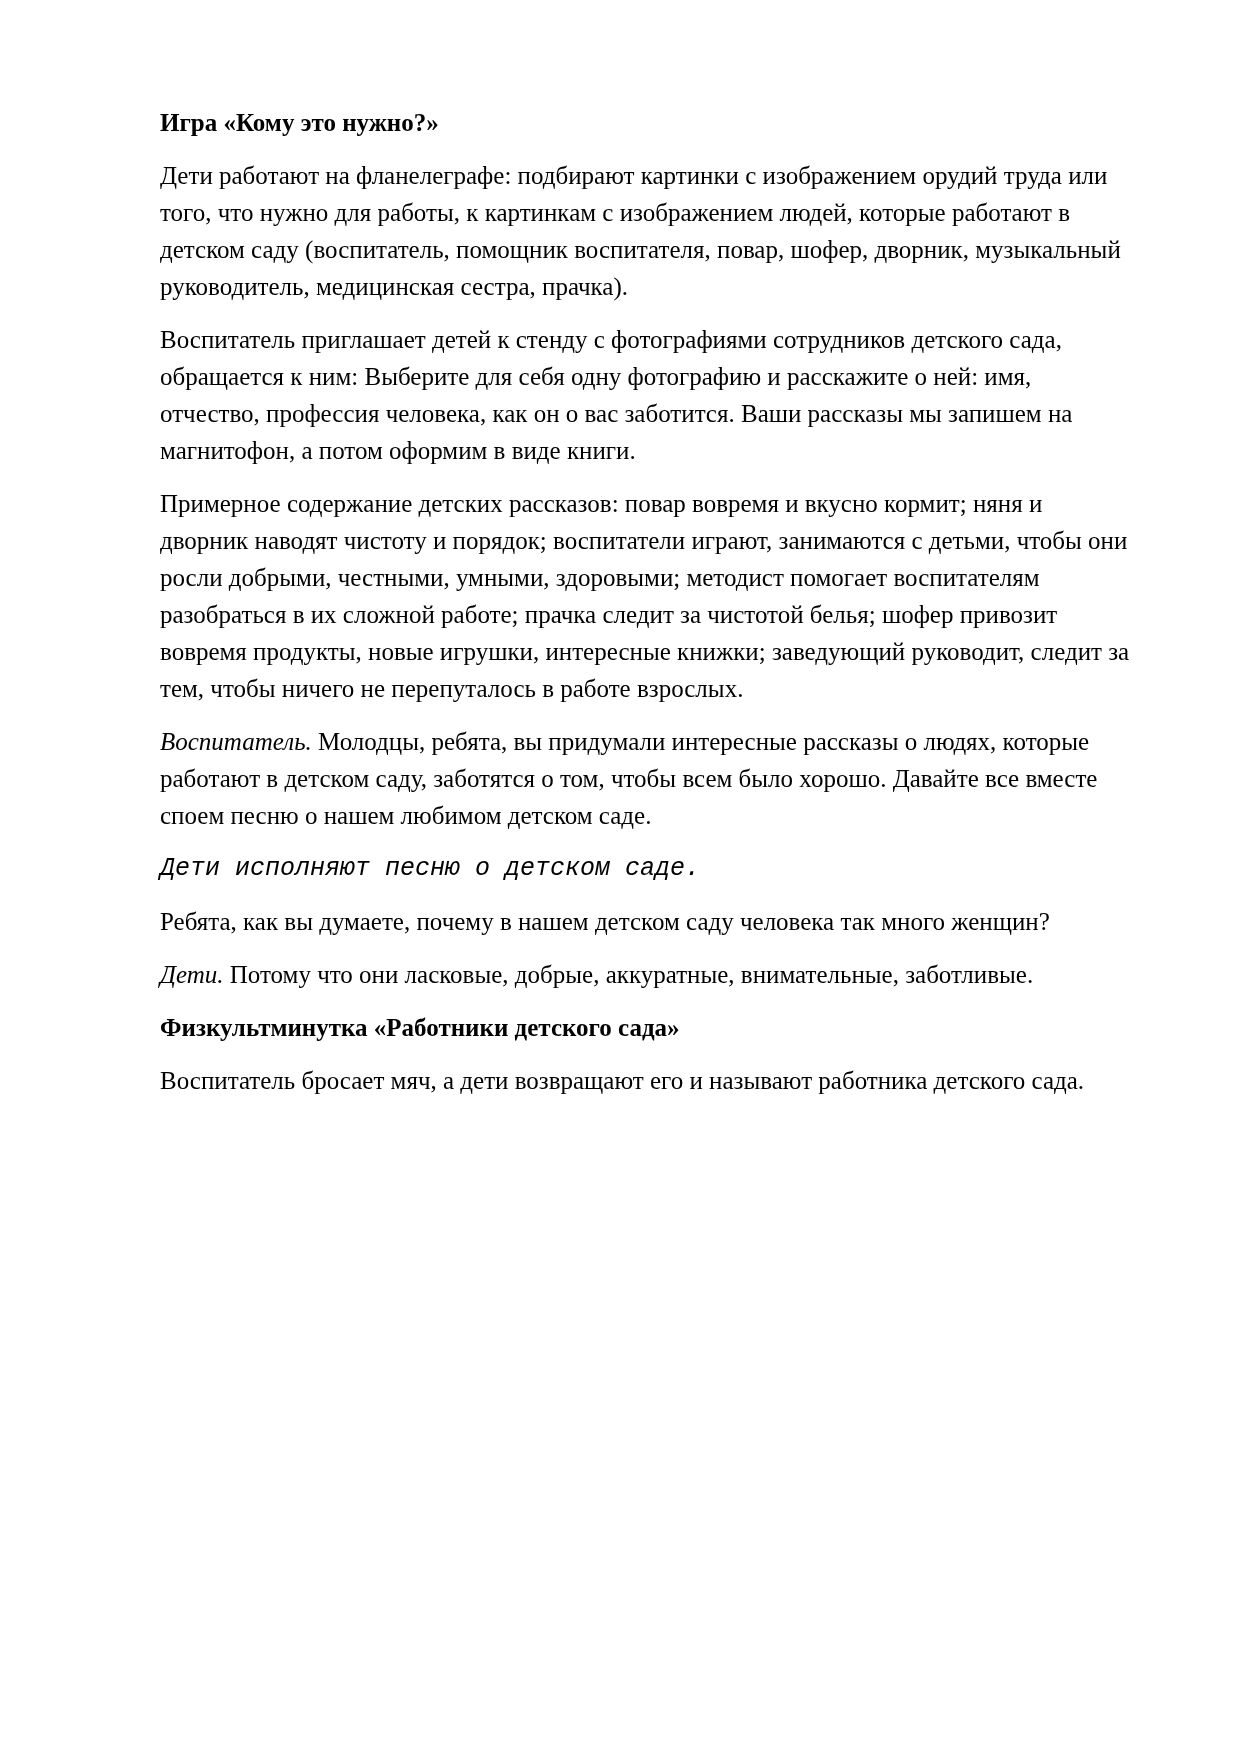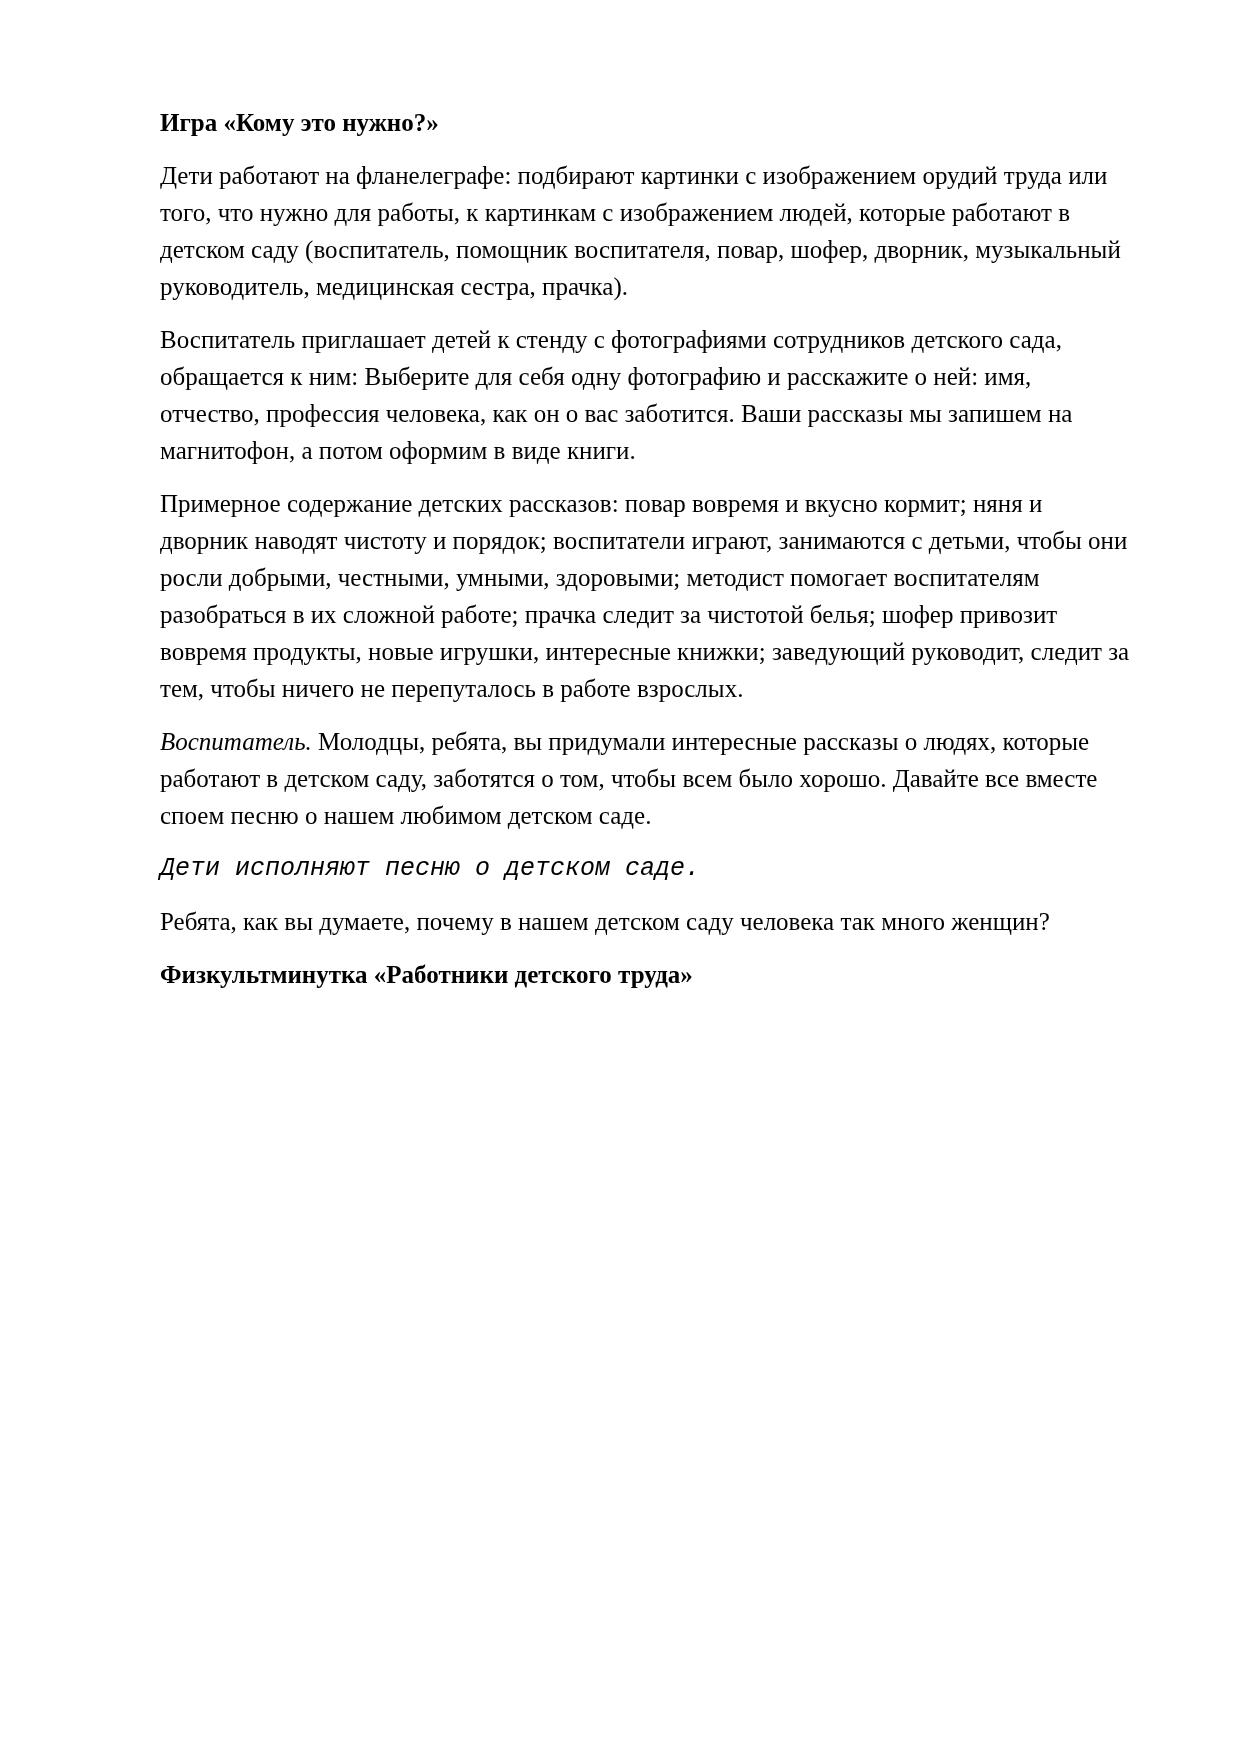--- a/index.html
+++ b/index.html
@@ -57,6 +57,7 @@
 
   <p class="para">Ребята, как вы думаете, почему в нашем детском саду человека так много женщин?</p>
 
+  <p class="para"><em class="lead">Дети.</em><span> Потому что они ласковые, добрые, аккуратные, внимательные, заботливые.</span></p>
 
 
   <p class="heading">Физкультминутка «Работники детского труда»</p>

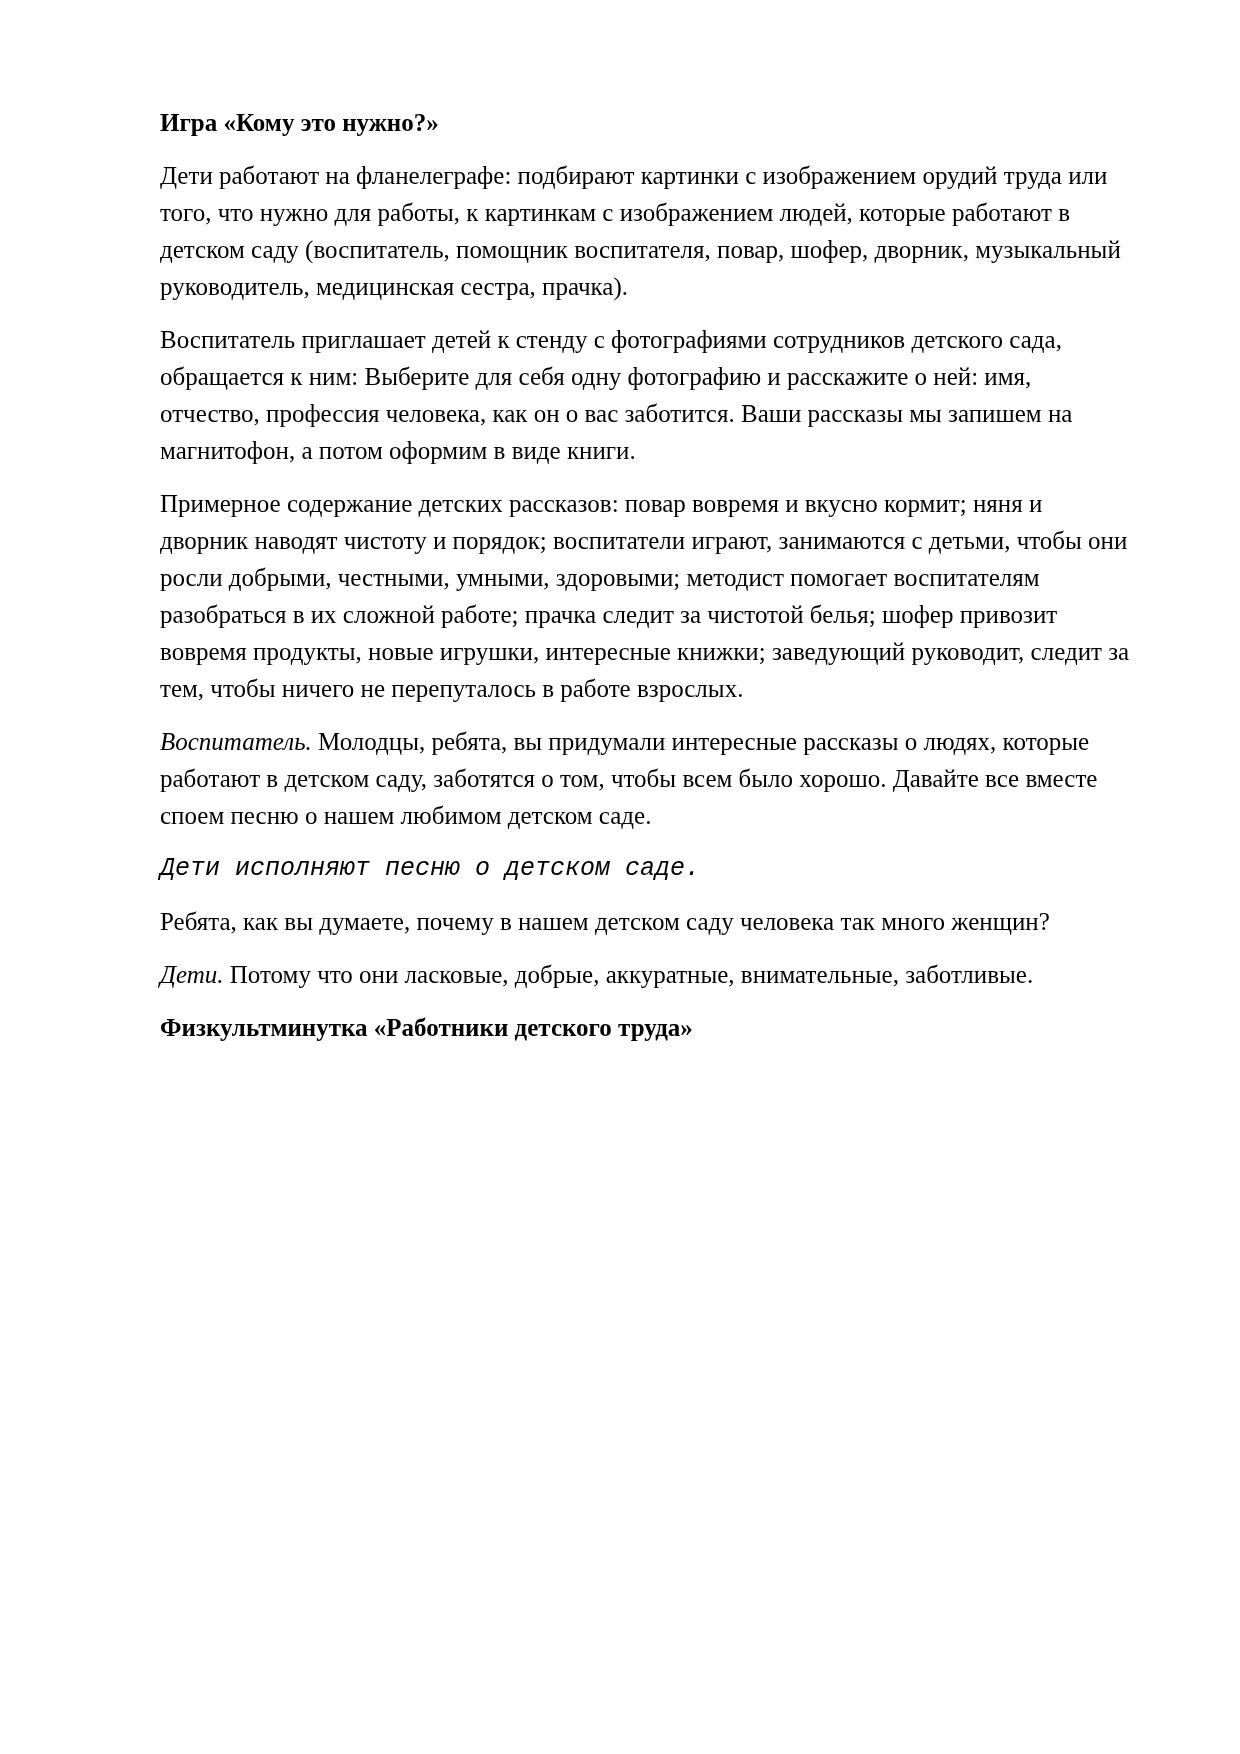--- a/index.html
+++ b/index.html
@@ -60,7 +60,7 @@
   <p class="para"><em class="lead">Дети.</em><span> Потому что они ласковые, добрые, аккуратные, внимательные, заботливые.</span></p>
 
 
-  <p class="heading">Физкультминутка «Работники детского труда»</p>
+  <p class="heading">Физкультминутка «Работники детского сада»</p>
 
 
 

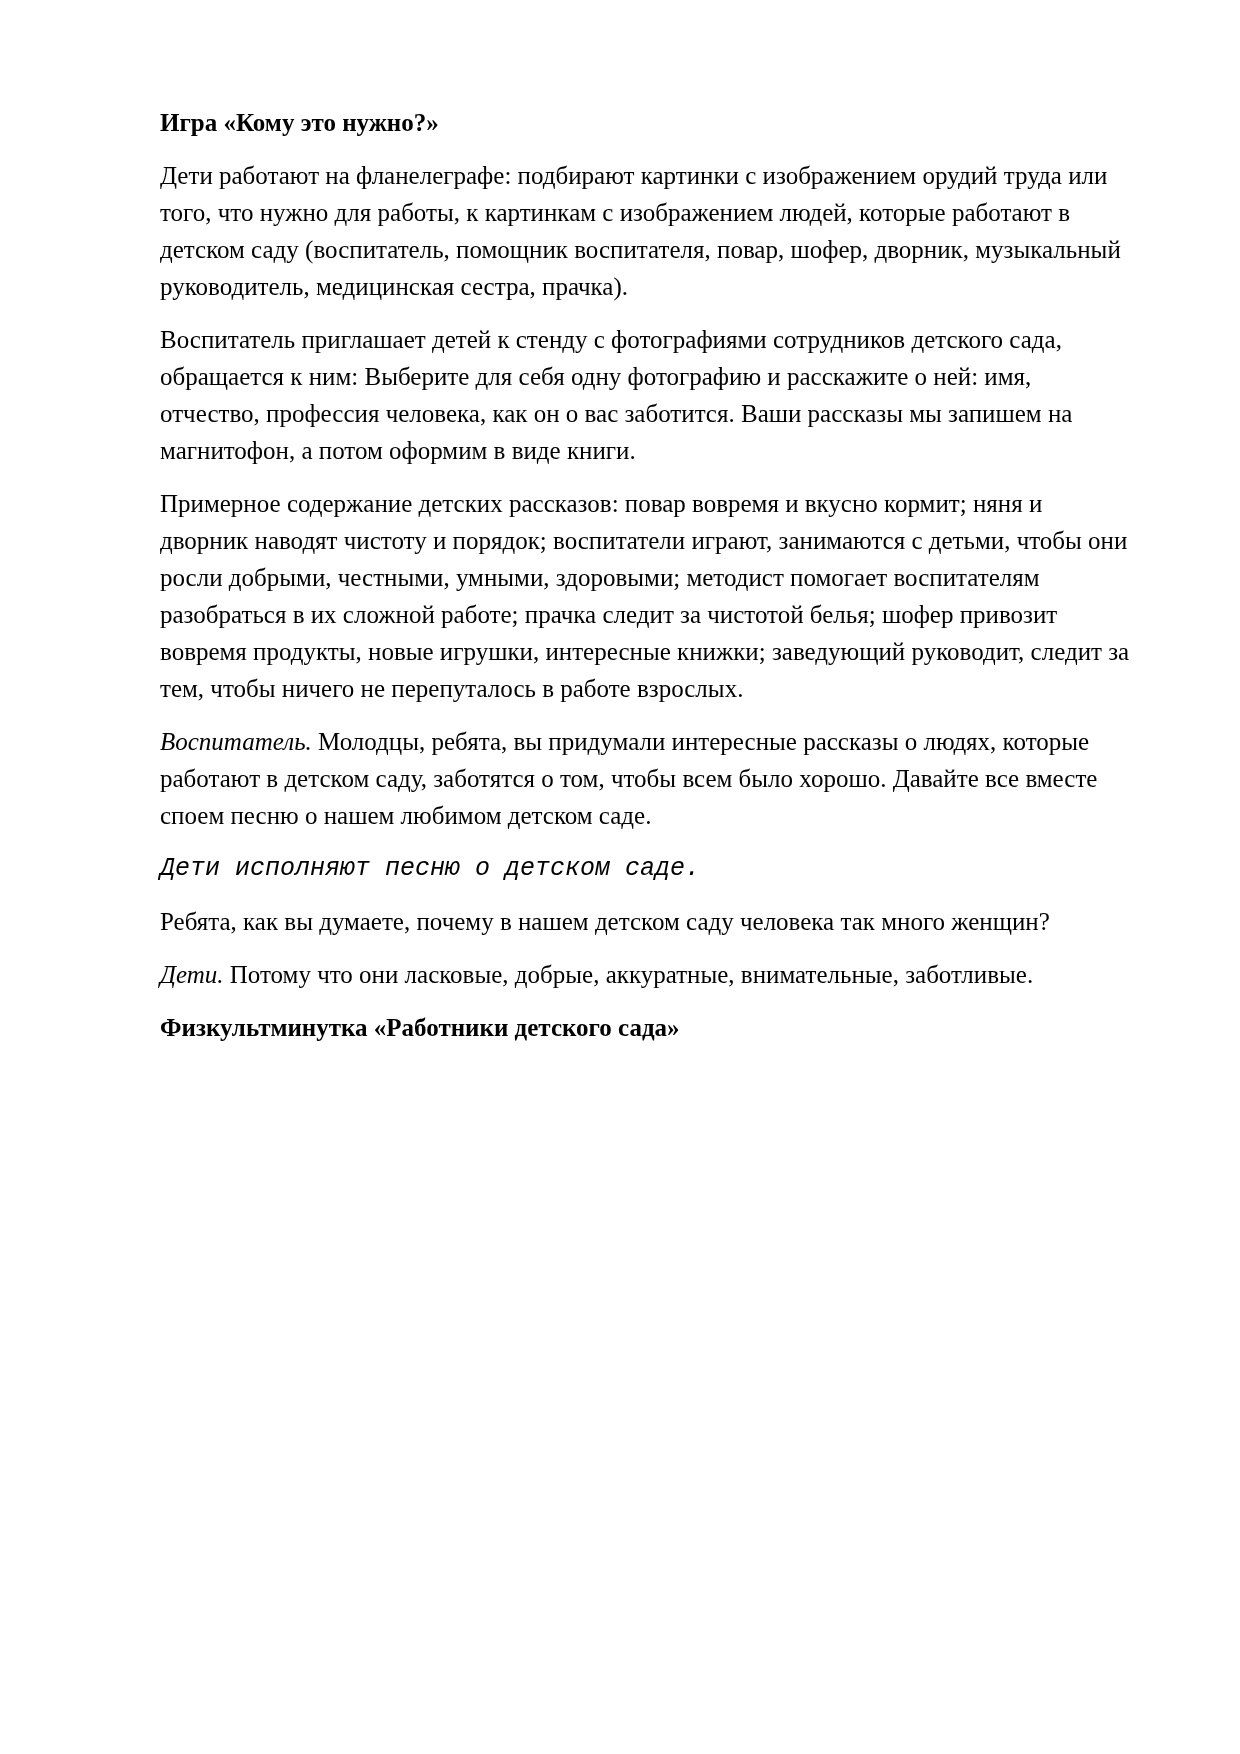--- a/index.html
+++ b/index.html
@@ -62,6 +62,7 @@
 
   <p class="heading">Физкультминутка «Работники детского сада»</p>
 
+  <p class="para">Воспитатель бросает мяч, а дети возвращают его и называют работника детского сада.</p>
 
 
 

